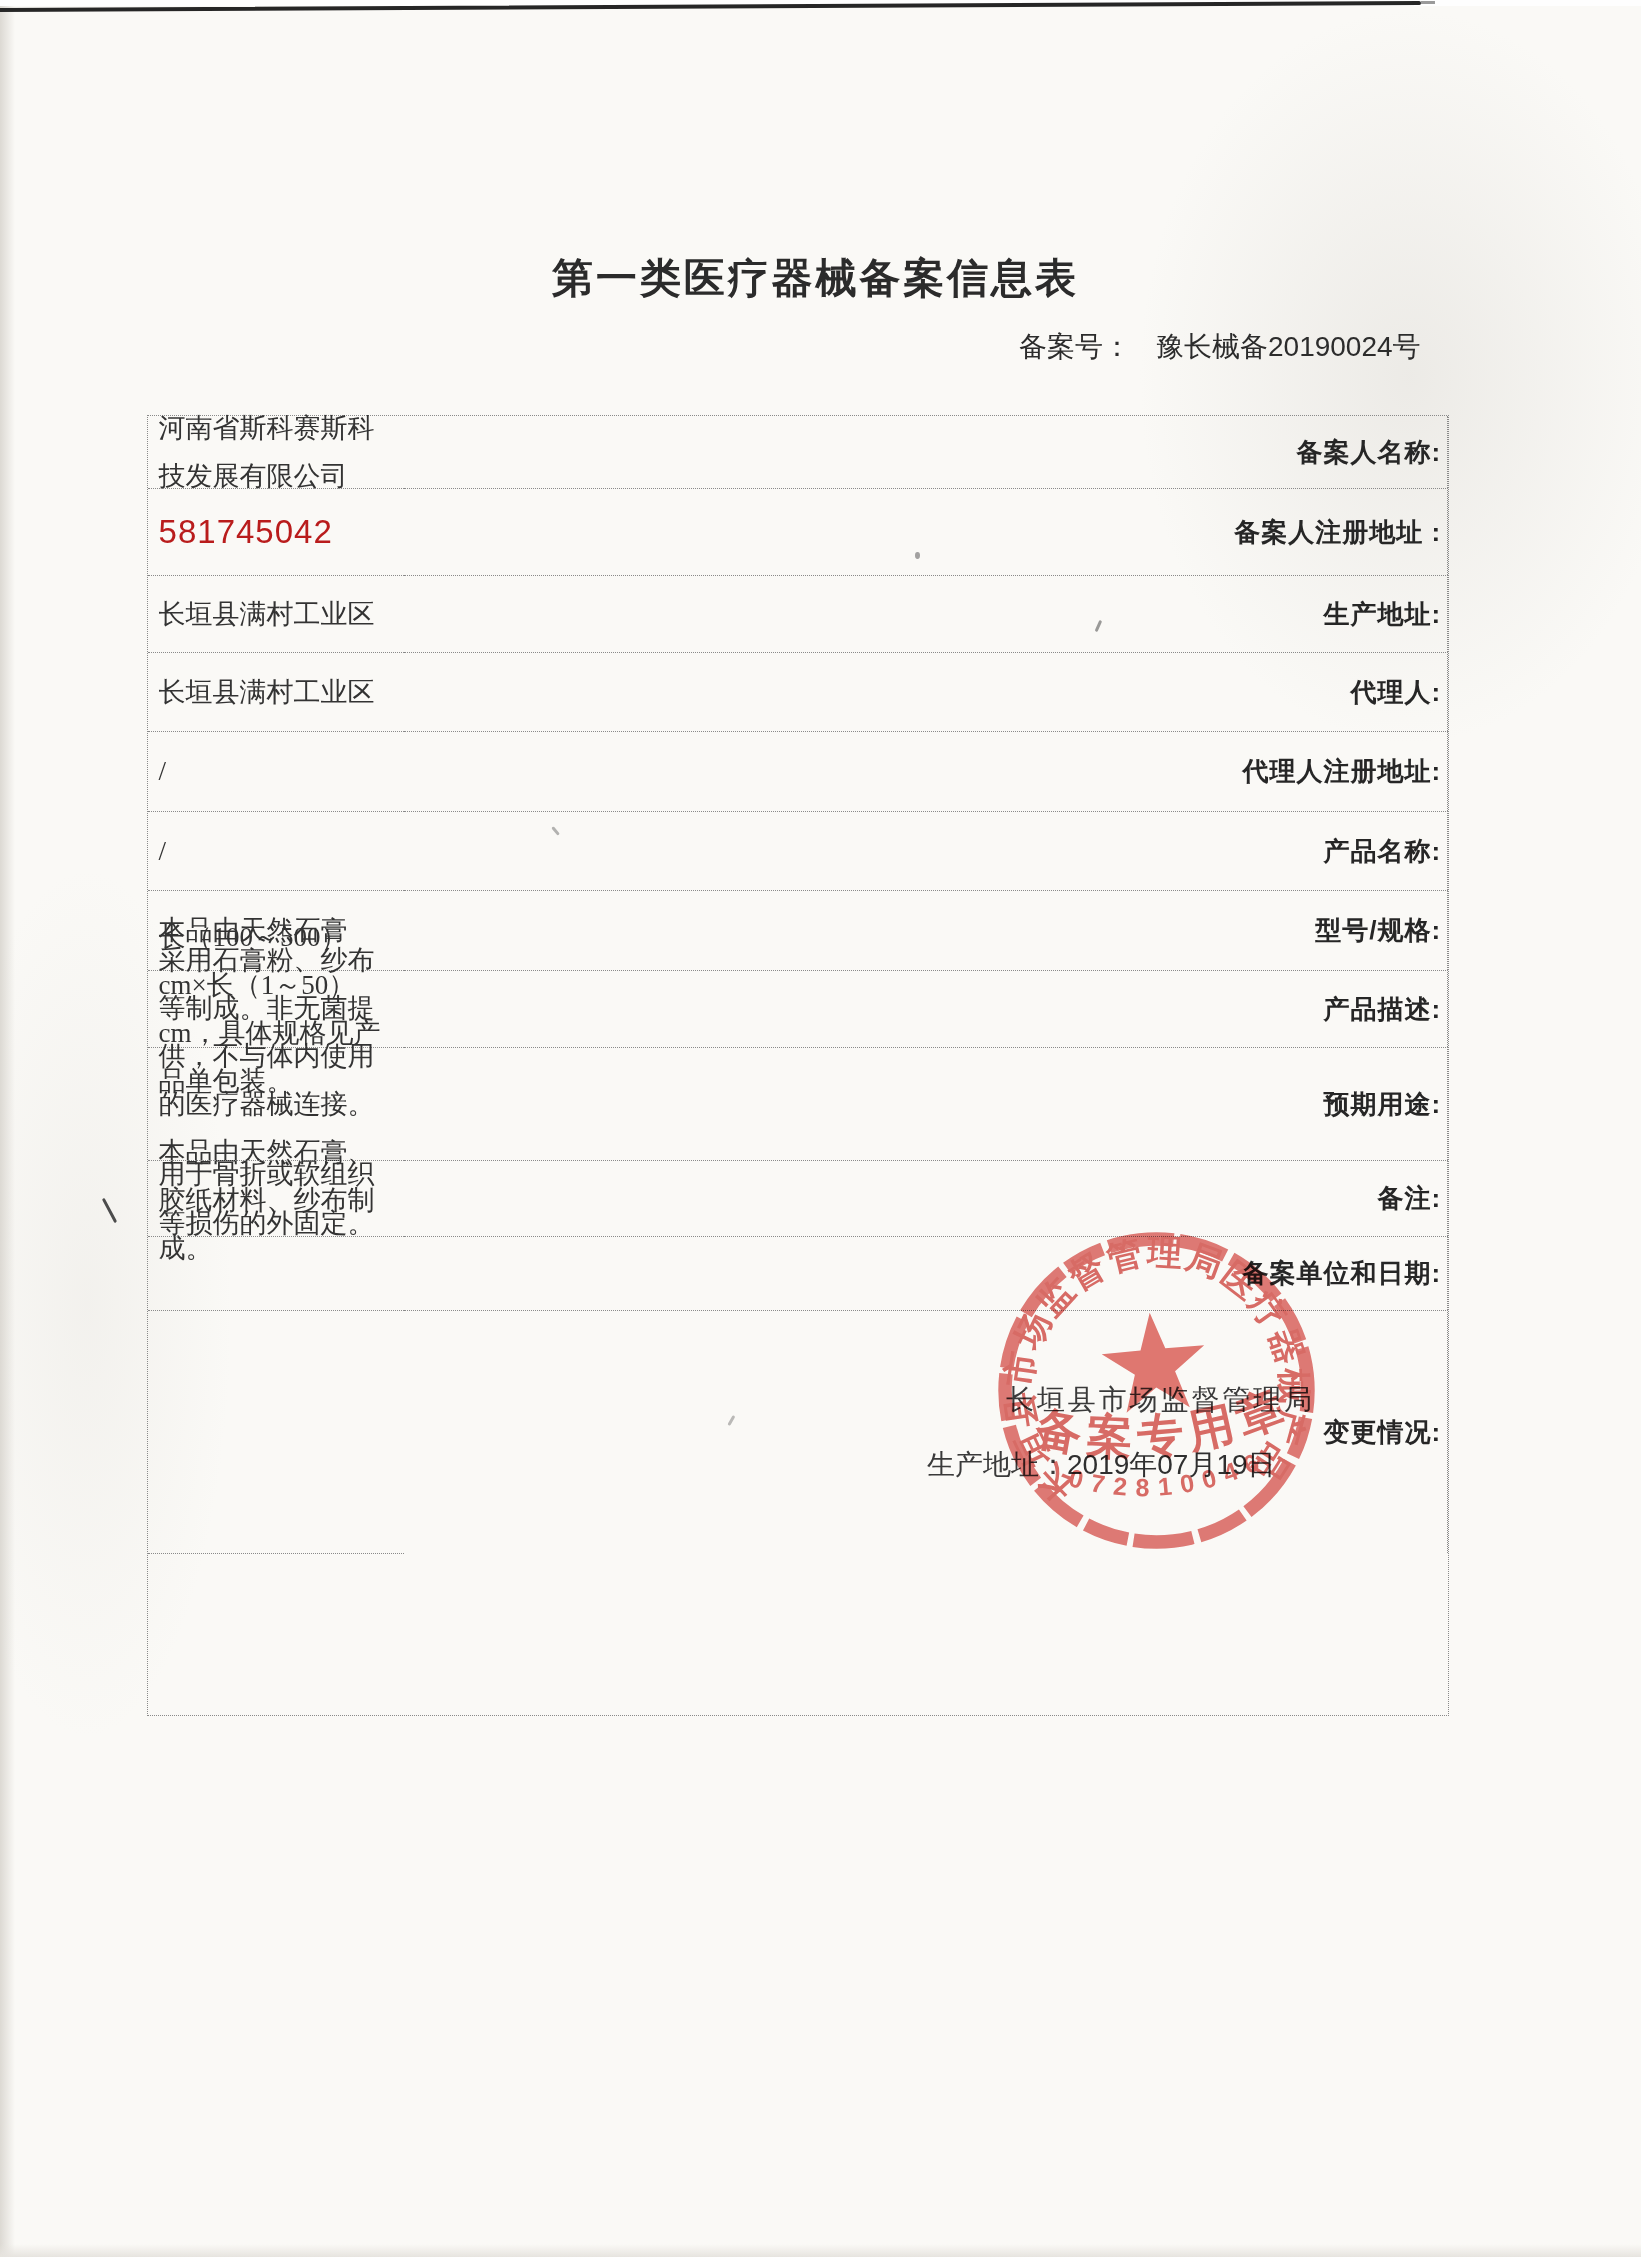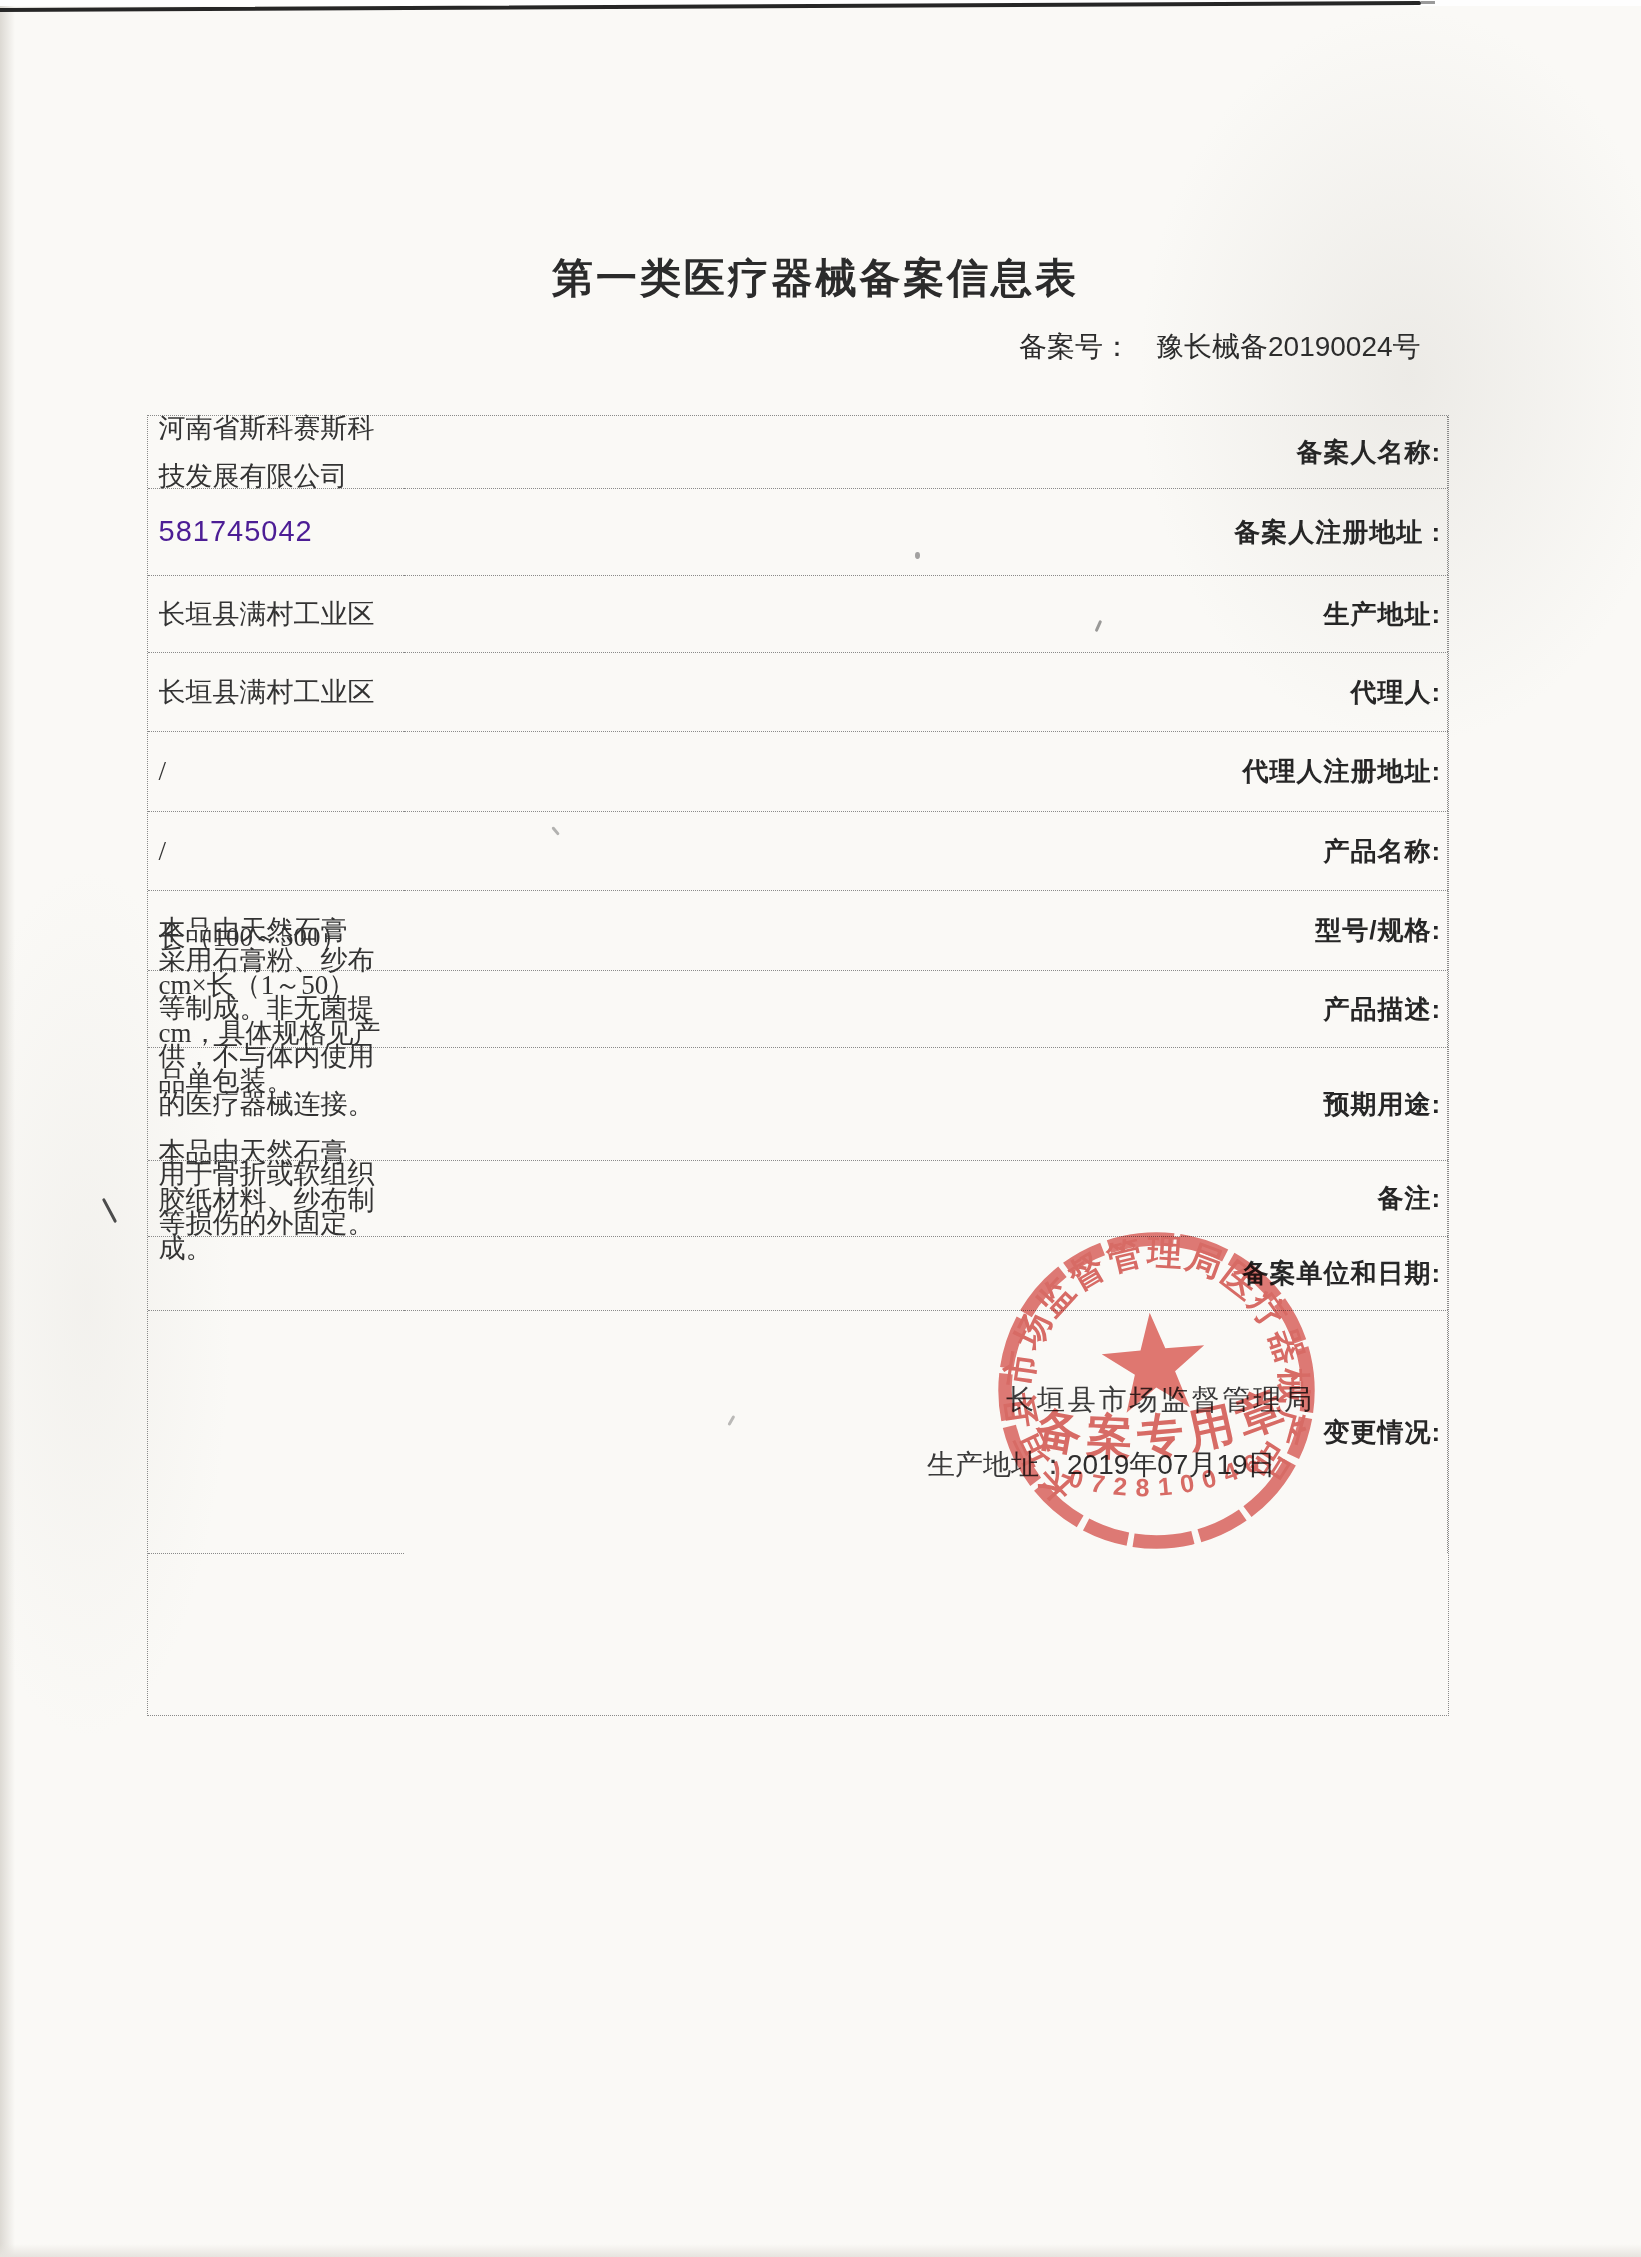--- a/index.html
+++ b/index.html
@@ -51,7 +51,7 @@
     padding:5.8px 13.5px 5.8px 10.6px;
     font-size:27px;color:#333;line-height:1.78;
   }
-  .cell.value.num{font-size:29px;letter-spacing:1px;color:#4c1d95;}
+  .cell.value.num{font-size:33px;letter-spacing:1px;color:#b91c1c;}
 
   .agency{position:absolute;left:1006px;top:1381px;font-size:28px;letter-spacing:2.9px;color:#3a3a3a;white-space:nowrap;}
   .date-line{position:absolute;left:927px;top:1446px;font-size:28px;color:#3a3a3a;white-space:nowrap;}

